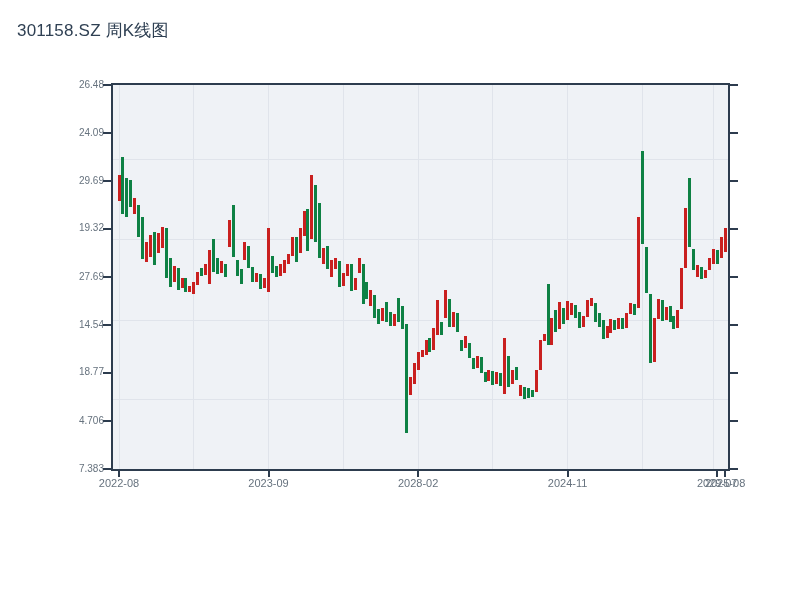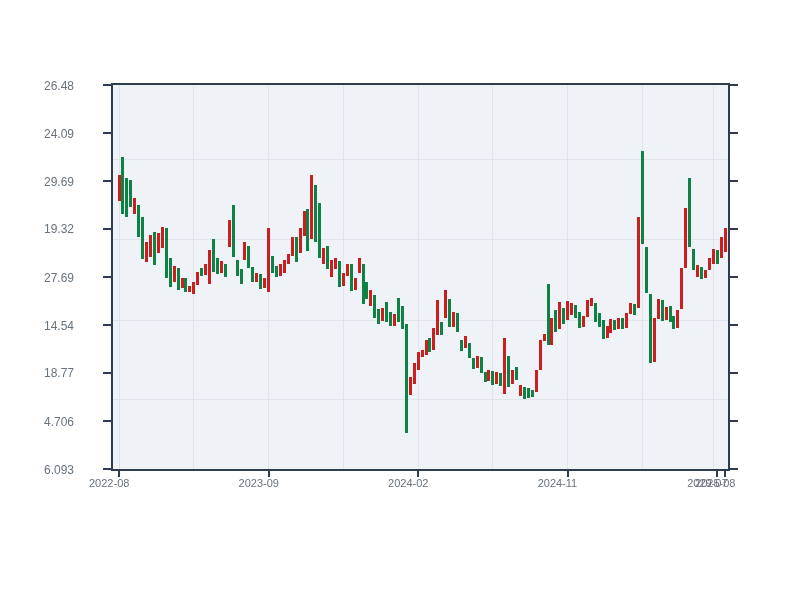--- a/index.html
+++ b/index.html
@@ -30,6 +30,7 @@
 <body>
 
 <div id="screen">
+  <div class="title">301158.SZ 周K线图</div>
 
   <div class="plot-frame">
       <div class="hgrid" style="top: 74px;"></div>

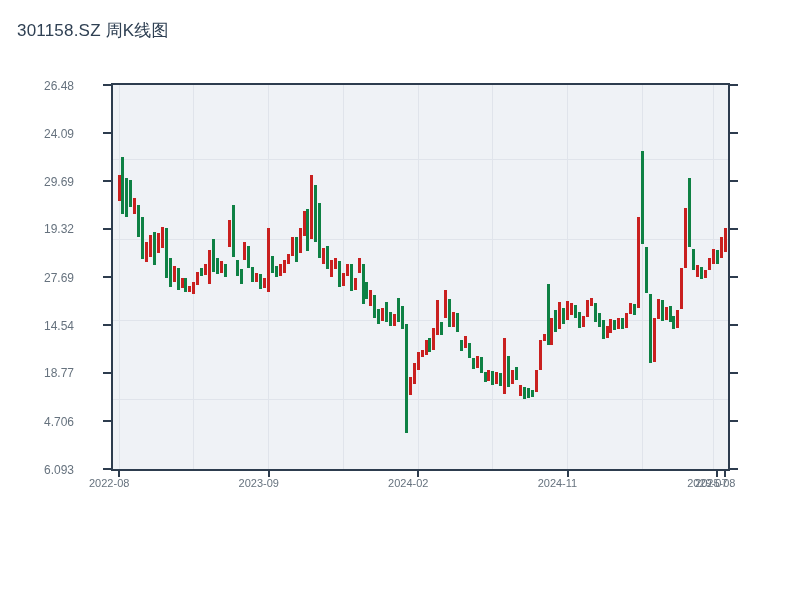--- a/index.html
+++ b/index.html
@@ -20,7 +20,7 @@
   .candle{position:absolute;width:3px;}
   .candle.up{background:#c9201f;}
   .candle.down{background:#0e8144;}
-  .ytick-label{position:absolute;width:60px;text-align:left;font-size:12px;color:#66727e;}
+  .ytick-label{position:absolute;width:60px;text-align:right;font-size:10px;color:#66727e;}
   .xtick-label{position:absolute;width:60px;font-size:11px;color:#66727e;top:477px;}
   .tick{position:absolute;background:#2d3c4e;}
   .tick.h{width:8px;height:2px;}

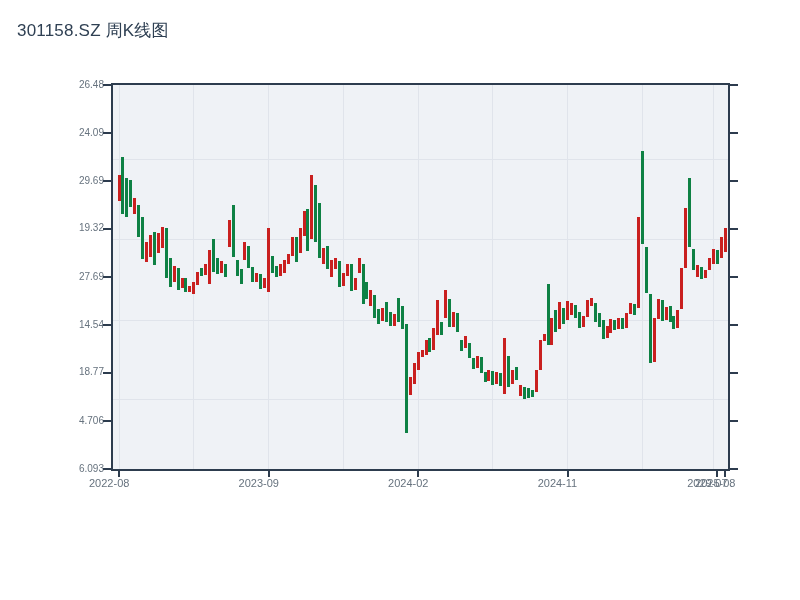--- a/index.html
+++ b/index.html
@@ -227,7 +227,7 @@
       <div class="ytick-label" style="left: 44px; top: 414.503px;">4.706</div>
       <div class="tick h" style="left: 103px; top: 420.003px;"></div>
       <div class="tick h" style="left: 730px; top: 420.003px;"></div>
-      <div class="ytick-label" style="left: 44px; top: 462.5px;">6.093</div>
+      <div class="ytick-label" style="left: 44px; top: 462.5px;">7.383</div>
       <div class="tick h" style="left: 103px; top: 468px;"></div>
       <div class="tick h" style="left: 730px; top: 468px;"></div>
       <div class="xtick-label" style="left: 89px;">2022-08</div>

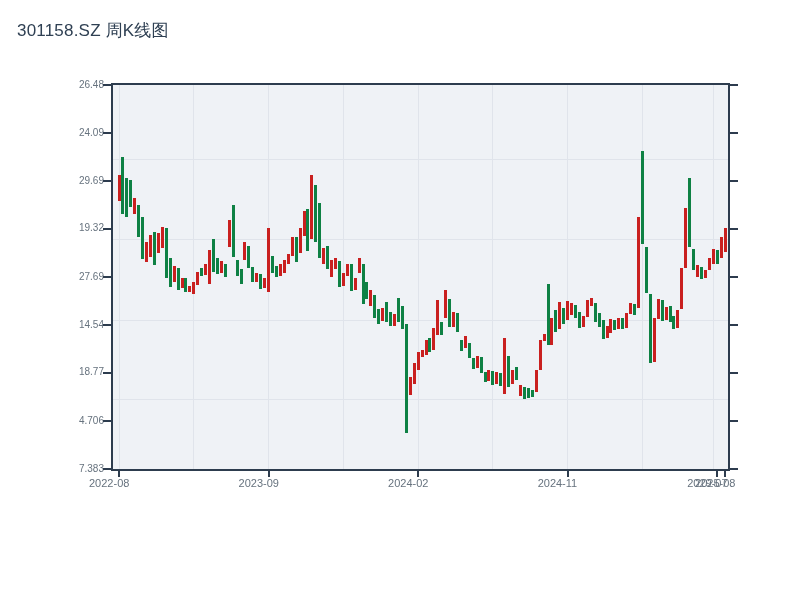--- a/index.html
+++ b/index.html
@@ -21,7 +21,7 @@
   .candle.up{background:#c9201f;}
   .candle.down{background:#0e8144;}
   .ytick-label{position:absolute;width:60px;text-align:right;font-size:10px;color:#66727e;}
-  .xtick-label{position:absolute;width:60px;font-size:11px;color:#66727e;top:477px;}
+  .xtick-label{position:absolute;width:60px;text-align:center;font-size:11px;color:#66727e;top:477px;}
   .tick{position:absolute;background:#2d3c4e;}
   .tick.h{width:8px;height:2px;}
   .tick.v{width:2px;height:6px;top:471px;}

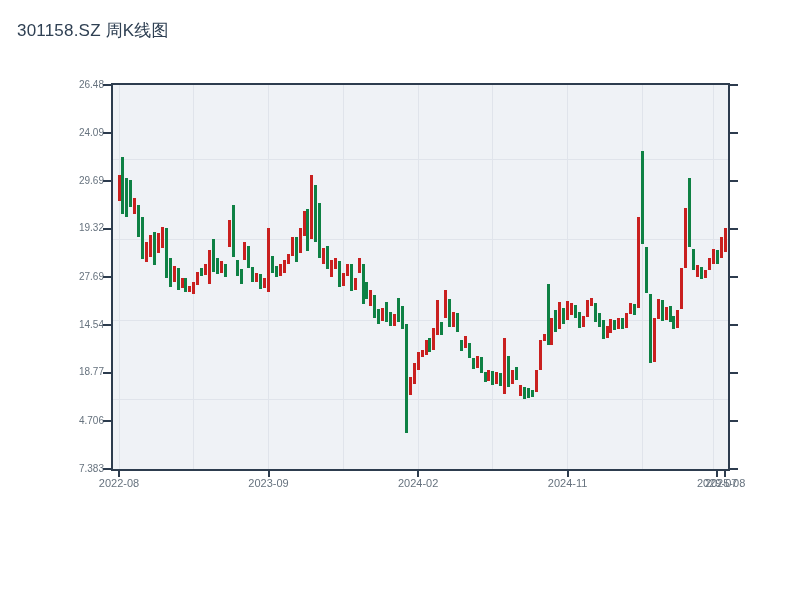--- a/index.html
+++ b/index.html
@@ -234,7 +234,7 @@
       <div class="tick v" style="left: 118px;"></div>
       <div class="xtick-label" style="left: 238.549px;">2023-09</div>
       <div class="tick v" style="left: 267.549px;"></div>
-      <div class="xtick-label" style="left: 388.098px;">2024-02</div>
+      <div class="xtick-label" style="left: 388.098px;">2028-02</div>
       <div class="tick v" style="left: 417.098px;"></div>
       <div class="xtick-label" style="left: 537.647px;">2024-11</div>
       <div class="tick v" style="left: 566.647px;"></div>

